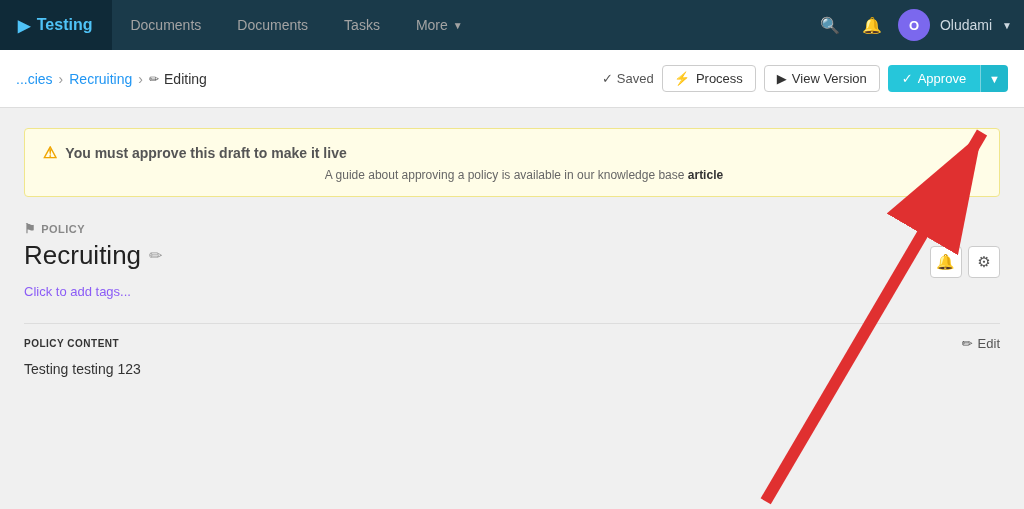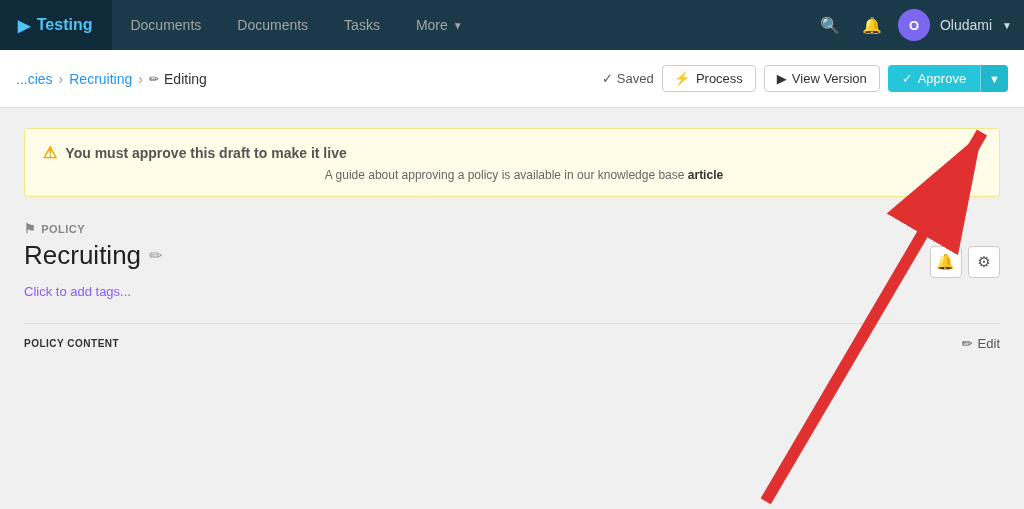--- a/index.html
+++ b/index.html
@@ -417,6 +417,7 @@
         <span>Edit</span>
       </div>
     </div>
+    <div class="policy-content-text">Testing testing 123</div>
   </div>
 
   <div class="arrow-overlay">

